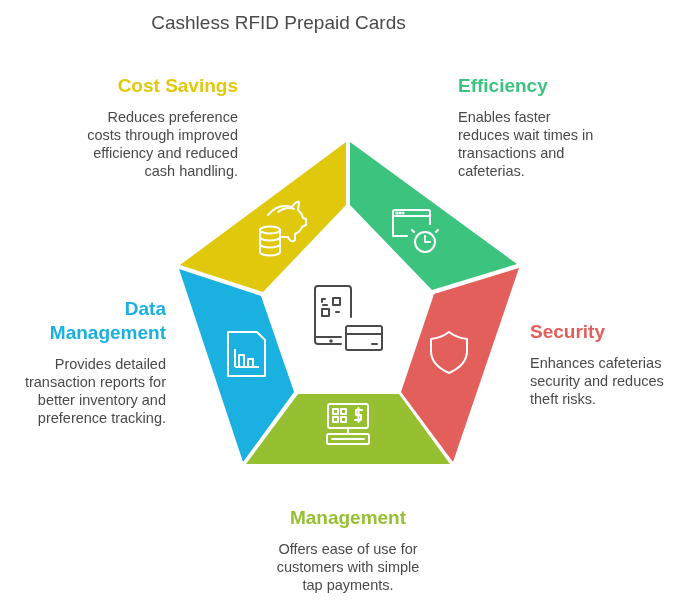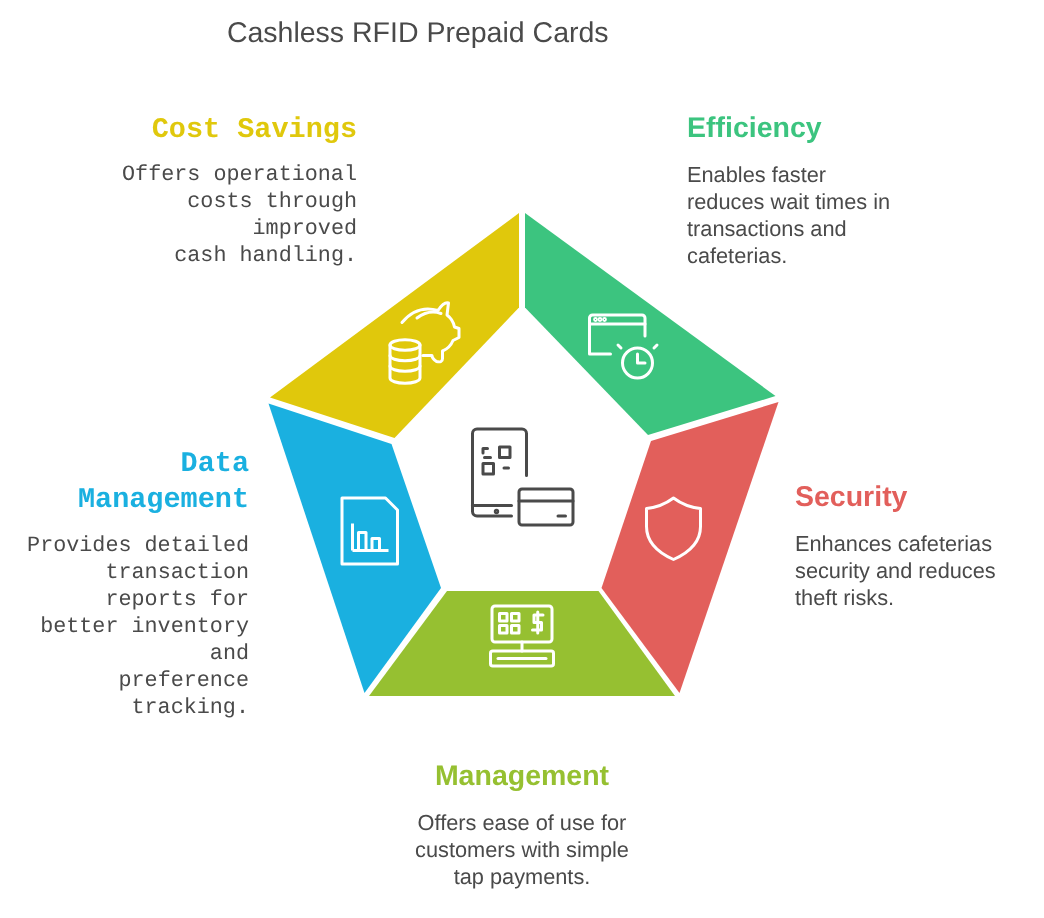--- a/index.html
+++ b/index.html
@@ -8,7 +8,7 @@
   .block { position:absolute; }
   .heading { font-weight:bold; font-size:19px; line-height:24px; }
   .desc { font-size:14.5px; line-height:18px; color:#4a4a4a; margin-top:10px; }
-  .right { text-align:right;font-family:Liberation Mono, monospace; }
+  .right { text-align:right; }
   .center { text-align:center; }
   svg { position:absolute; left:0; top:0; }
 </style>

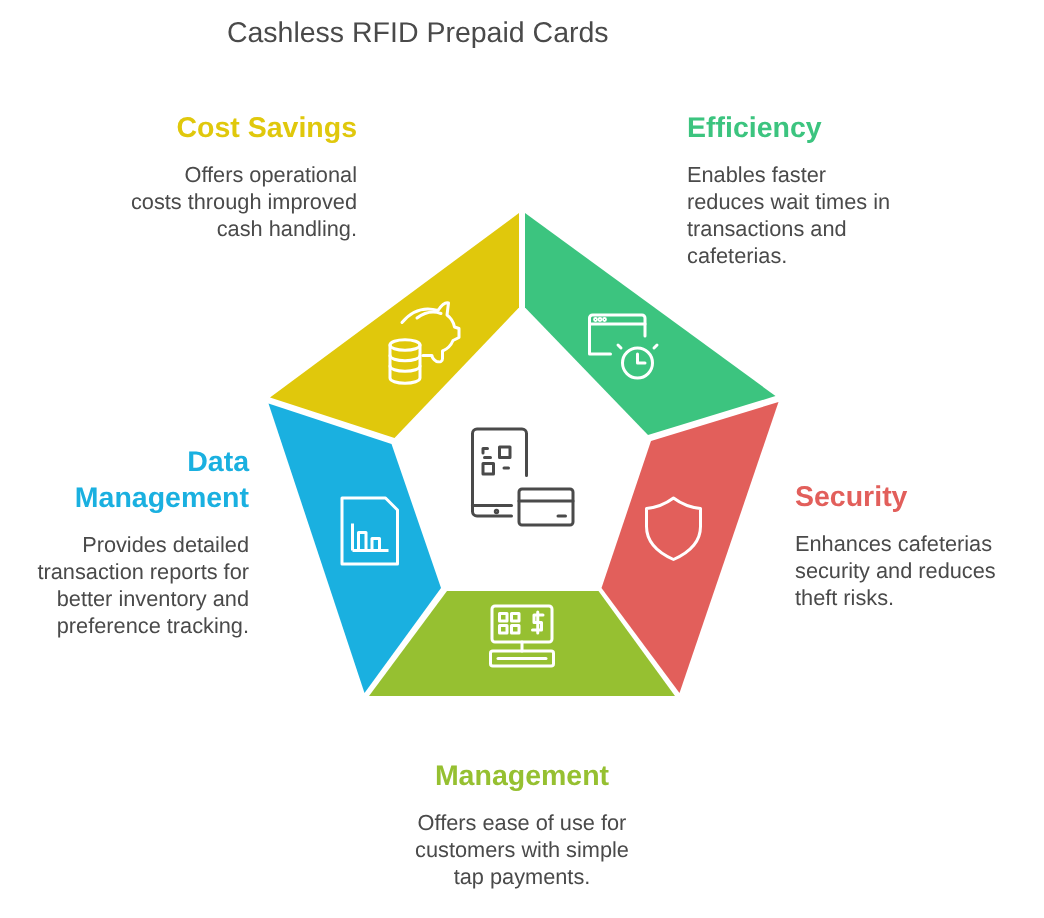--- a/index.html
+++ b/index.html
@@ -85,7 +85,7 @@
 <div class="block right" style="left:60px; top:74px; width:178px;">
   <div class="heading" style="color:#e0c80c;">Cost Savings</div>
   <div class="desc">
-    <div>Offers operational</div>
+    <div>Reduces preference</div>
     <div>costs through improved</div>
     <div>cash handling.</div>
   </div>

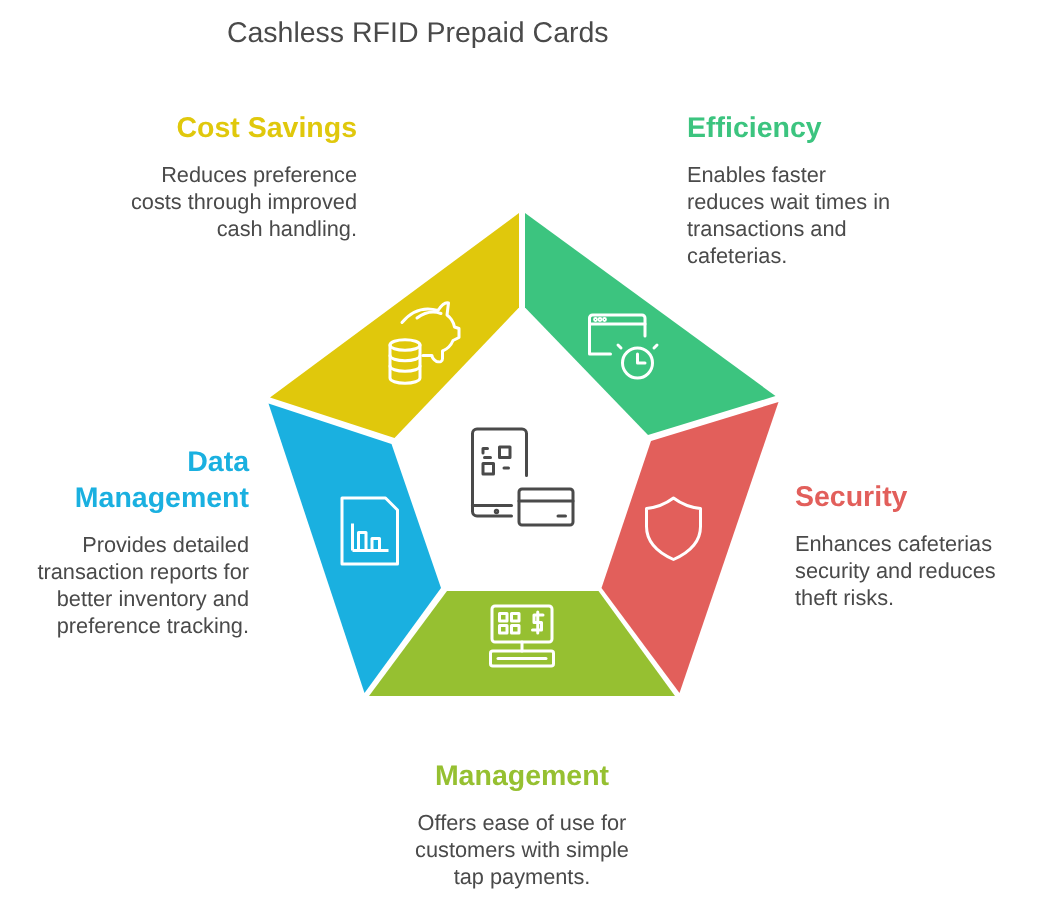--- a/index.html
+++ b/index.html
@@ -87,6 +87,7 @@
   <div class="desc">
     <div>Reduces preference</div>
     <div>costs through improved</div>
+    <div>efficiency and reduced</div>
     <div>cash handling.</div>
   </div>
 </div>

